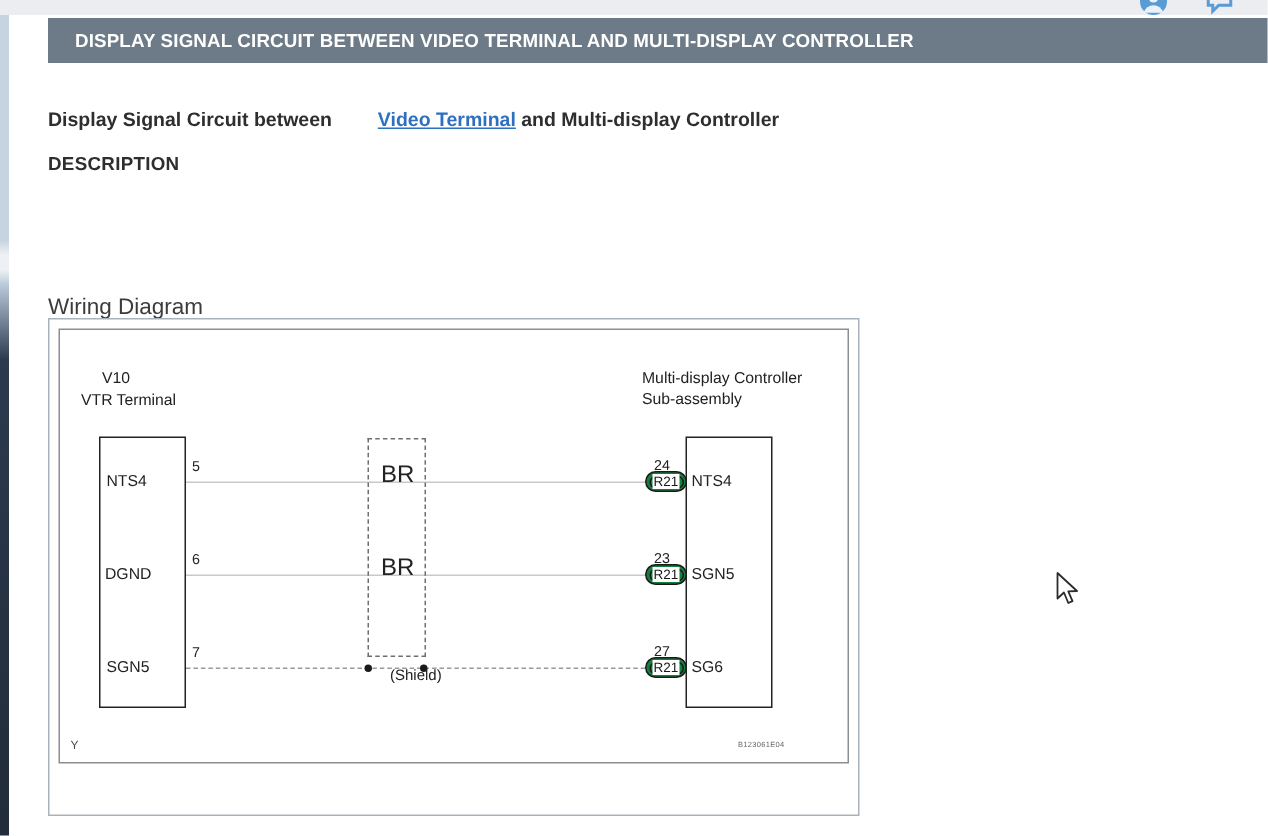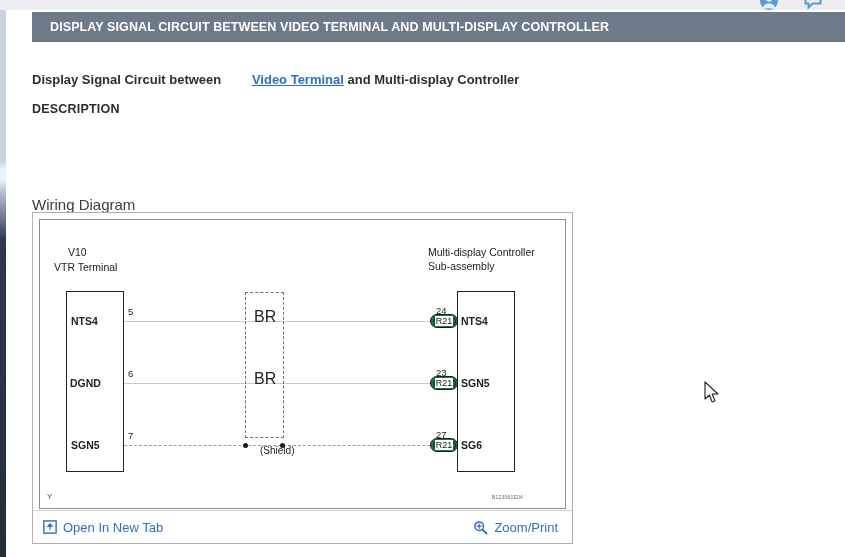--- a/index.html
+++ b/index.html
@@ -177,7 +177,6 @@
     font-size: 10.5px;
     color: #222222;
     white-space: nowrap;
-    font-weight: bold;
   }
   .pin-num {
     position: absolute;

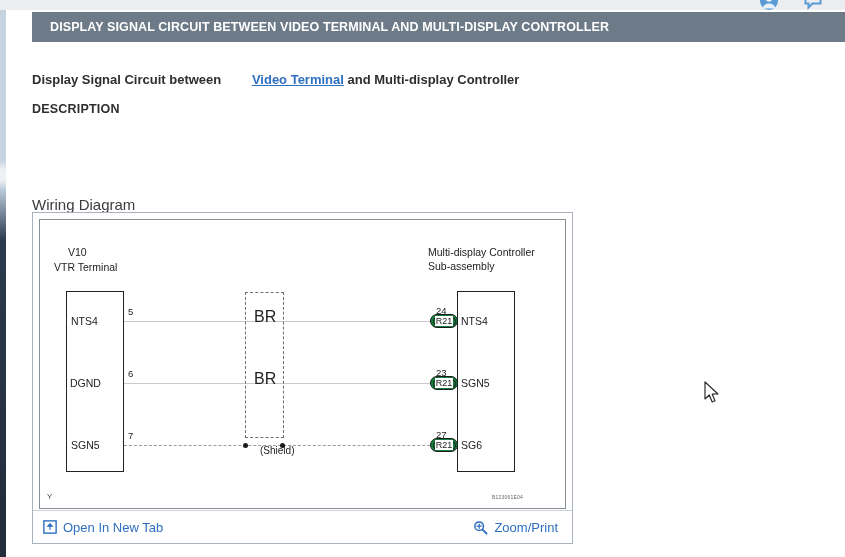--- a/index.html
+++ b/index.html
@@ -331,23 +331,6 @@
       <div class="dg-text" id="dg-figcode">B123061E04</div>
     </div>
 
-    <div id="figure-actions">
-      <div class="action-link">
-        <svg width="14" height="14" viewBox="0 0 16 16">
-          <rect x="1" y="1" width="14" height="14" fill="none" stroke="#2f6fc0" stroke-width="1.6"></rect>
-          <path d="M8 11.5V5.2M8 4.2l2.6 2.8H5.4z" fill="#2f6fc0" stroke="#2f6fc0" stroke-width="1.2"></path>
-        </svg>
-        <span>Open In New Tab</span>
-      </div>
-      <div class="action-link">
-        <svg width="15" height="15" viewBox="0 0 16 16">
-          <circle cx="6.6" cy="6.6" r="4.6" fill="none" stroke="#2f6fc0" stroke-width="1.6"></circle>
-          <path d="M10.2 10.2l4.2 4.2" stroke="#2f6fc0" stroke-width="2" stroke-linecap="round"></path>
-          <path d="M6.6 4.3v4.6M4.3 6.6h4.6" stroke="#2f6fc0" stroke-width="1.3" stroke-linecap="round"></path>
-        </svg>
-        <span>Zoom/Print</span>
-      </div>
-    </div>
   </div>
 </div>
 

